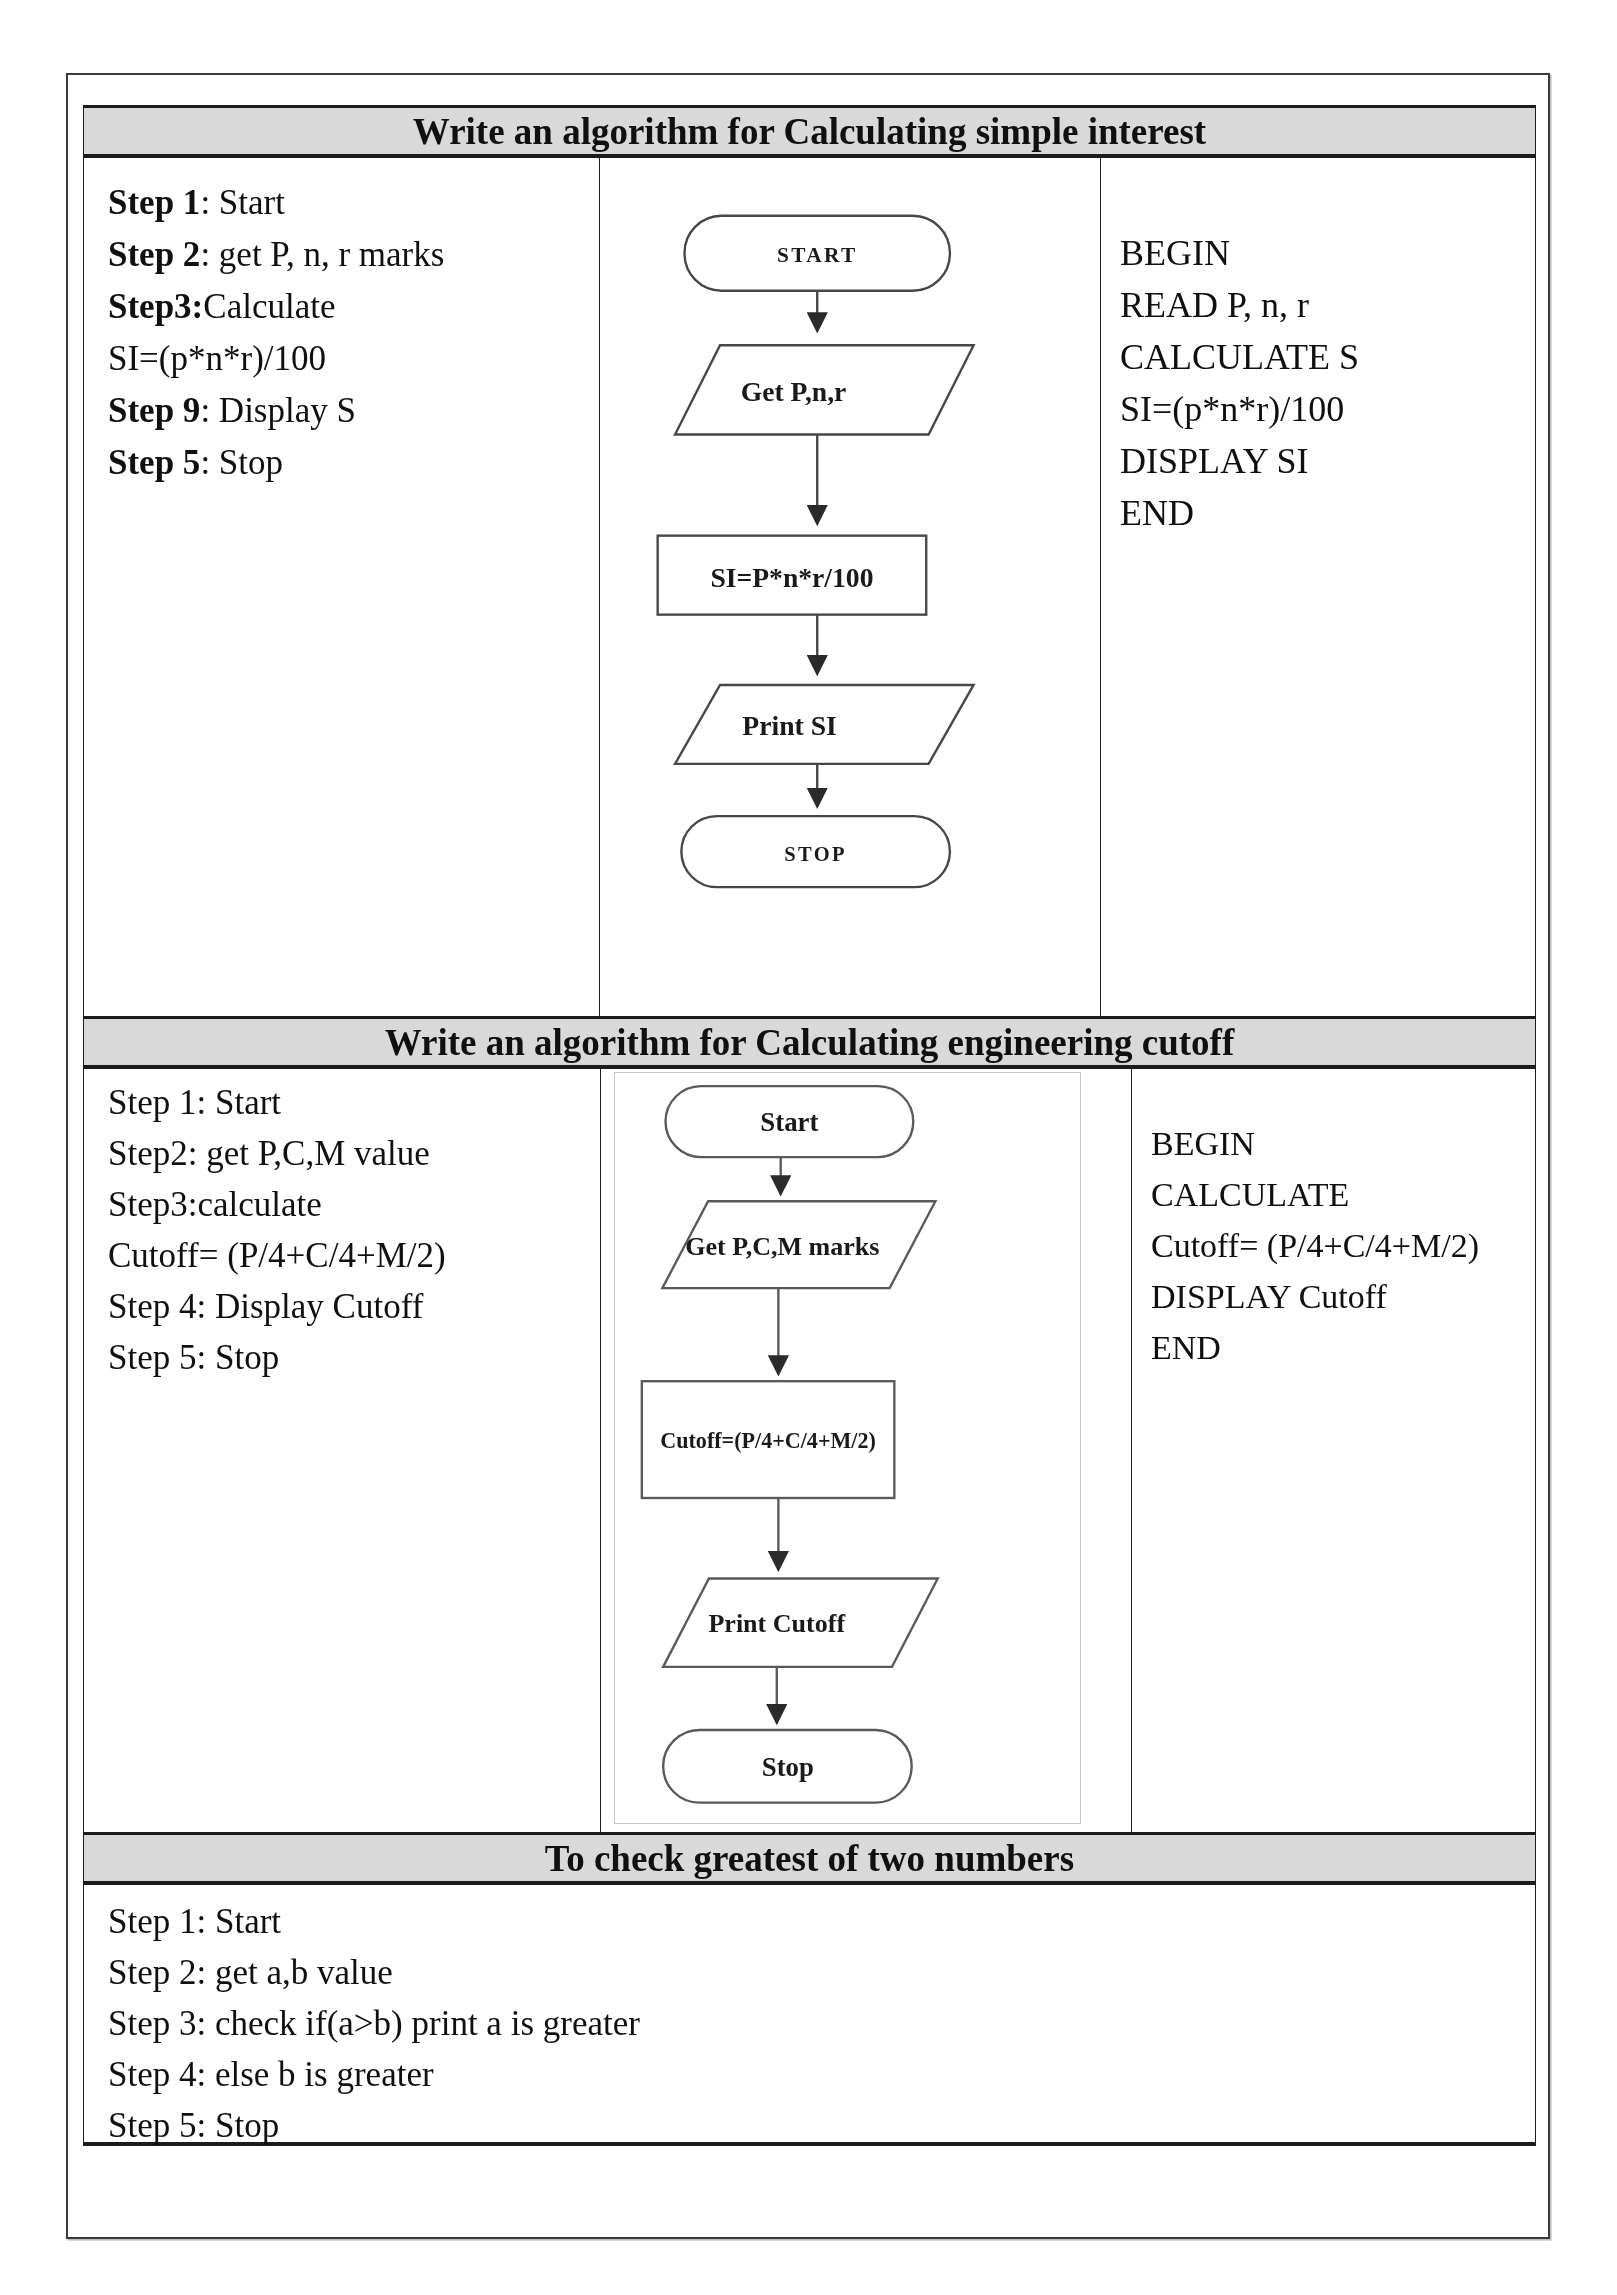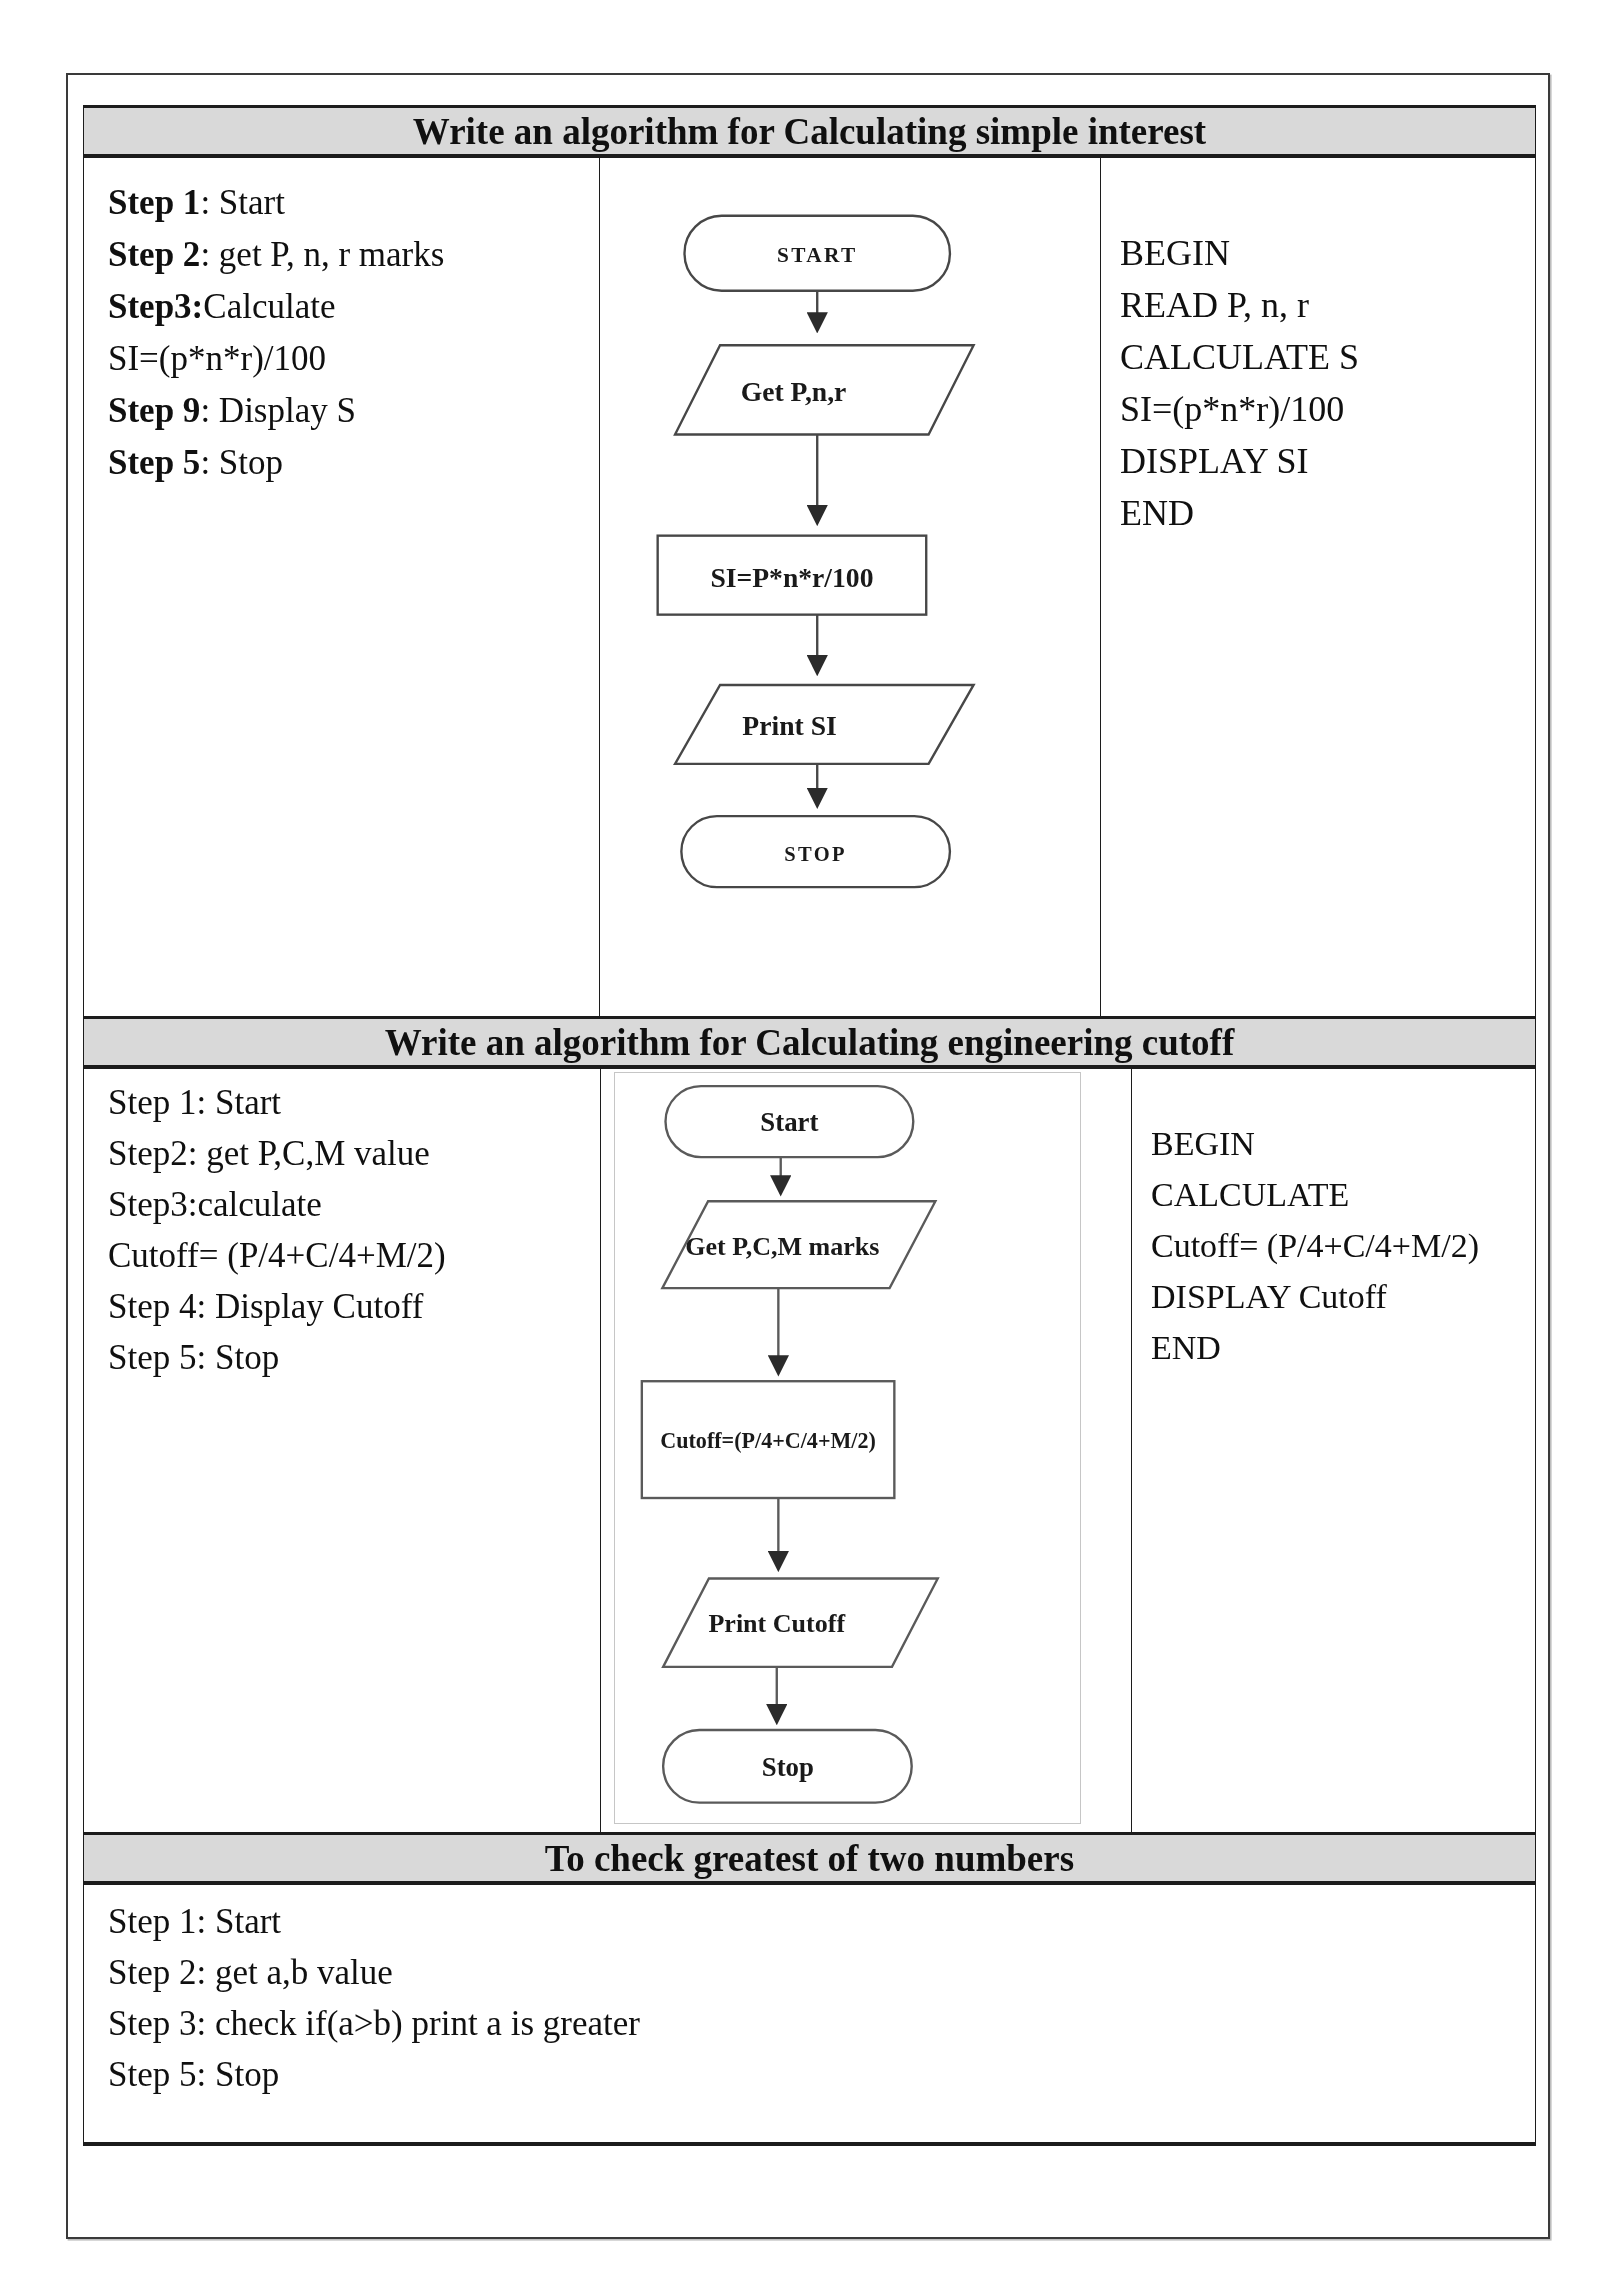--- a/index.html
+++ b/index.html
@@ -150,6 +150,7 @@
     <div class="line">Step 1: Start</div>
     <div class="line">Step 2: get a,b value</div>
     <div class="line">Step 3: check if(a&gt;b) print a is greater</div>
+    <div class="line">Step 4: else b is greater</div>
     <div class="line">Step 5: Stop</div>
   </div>
 

